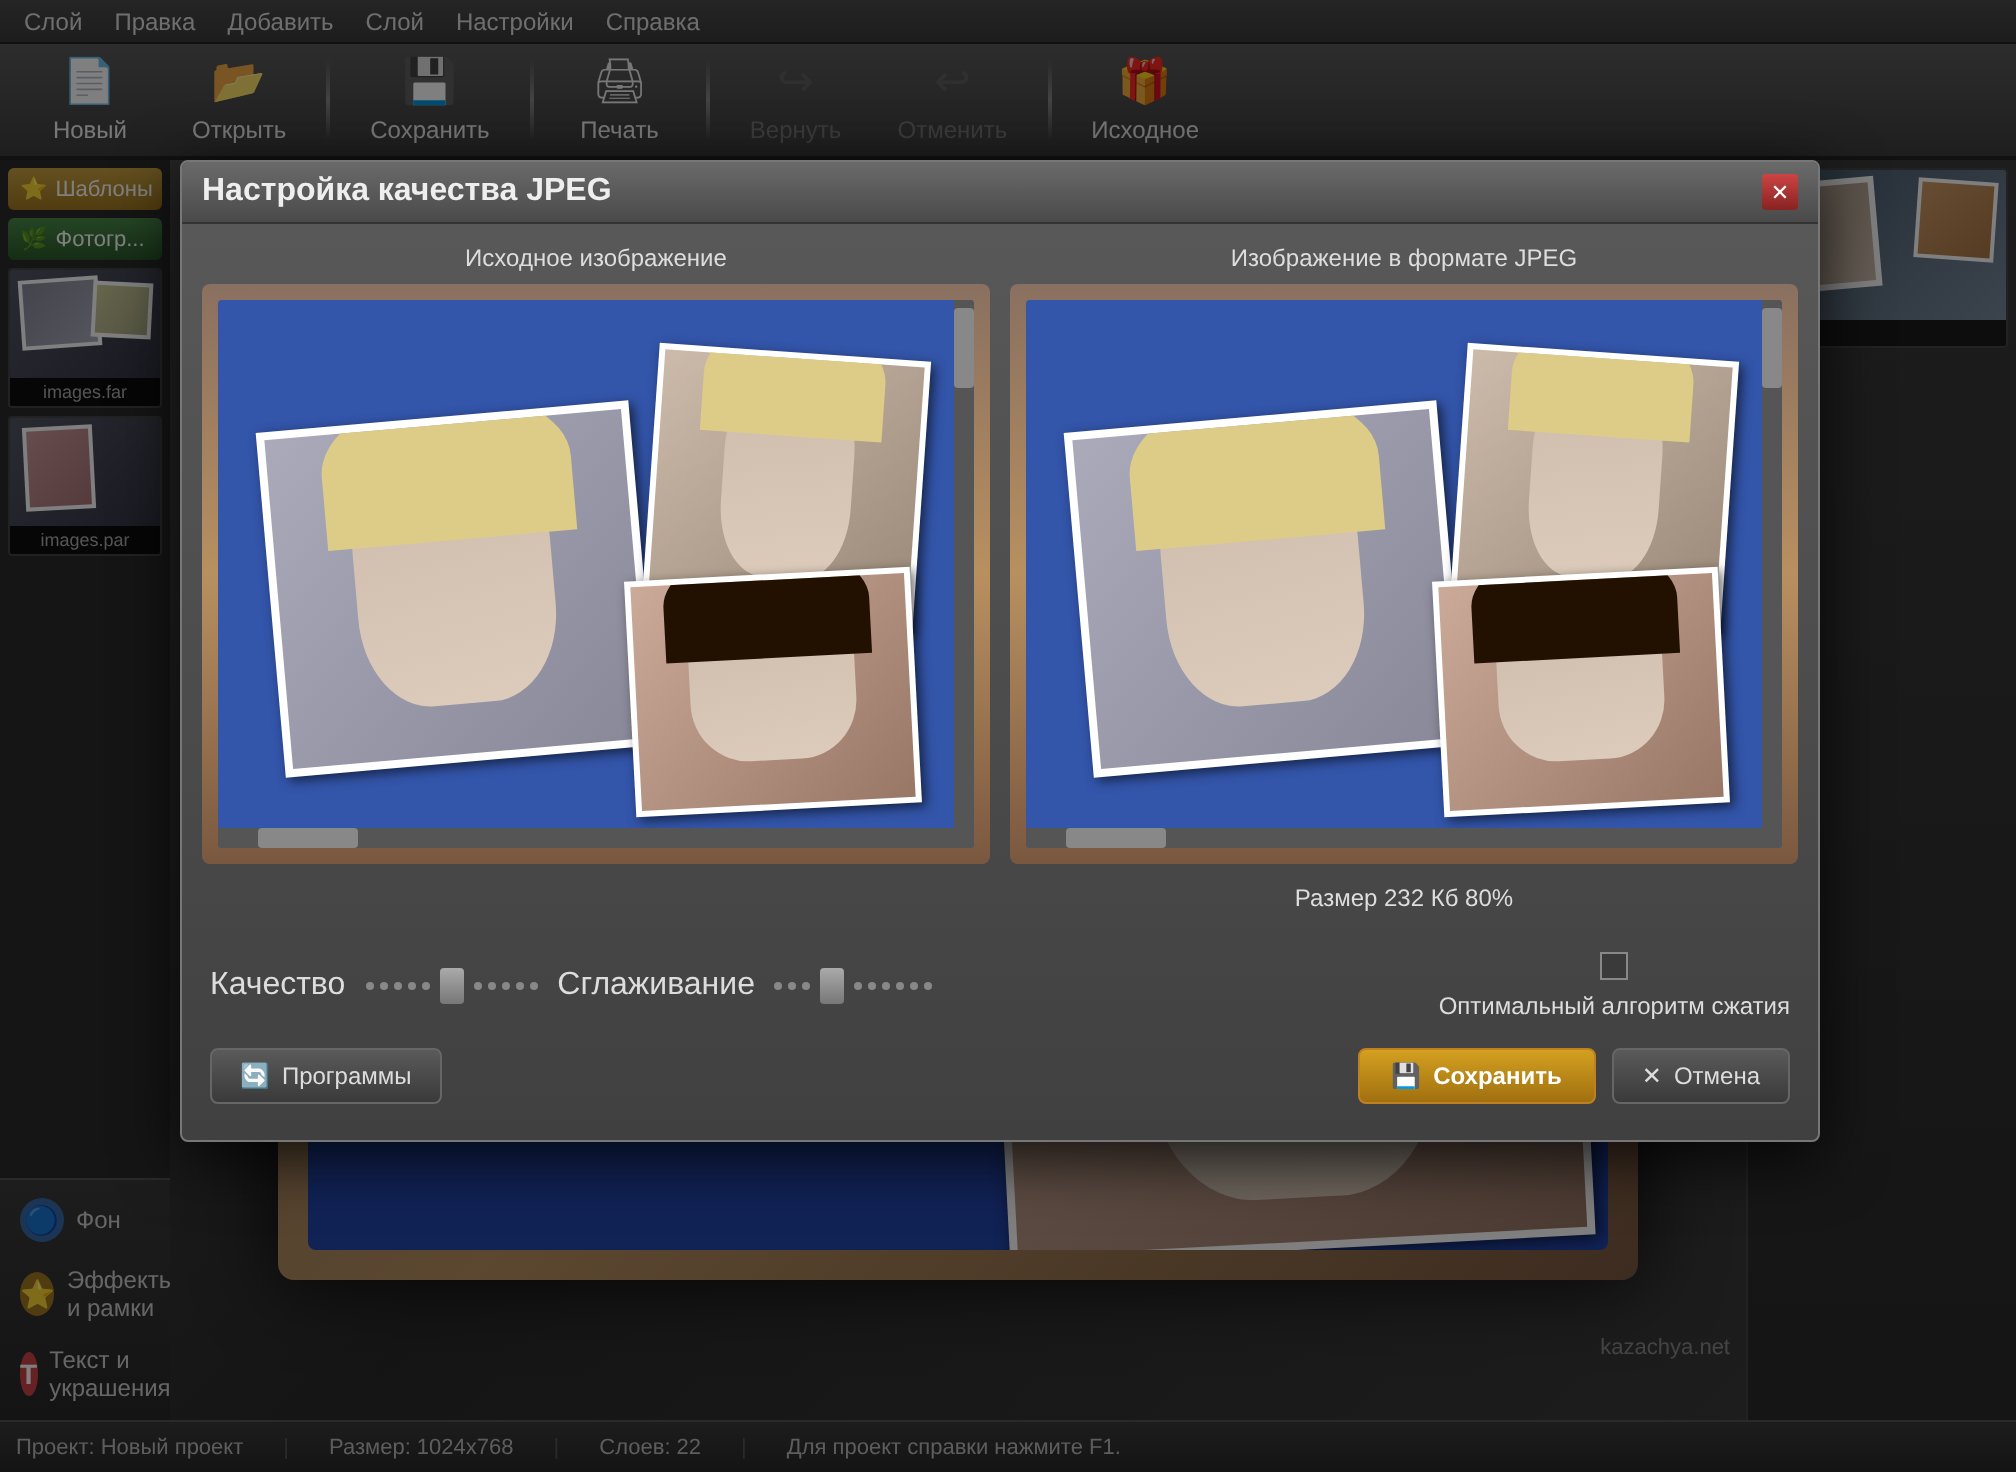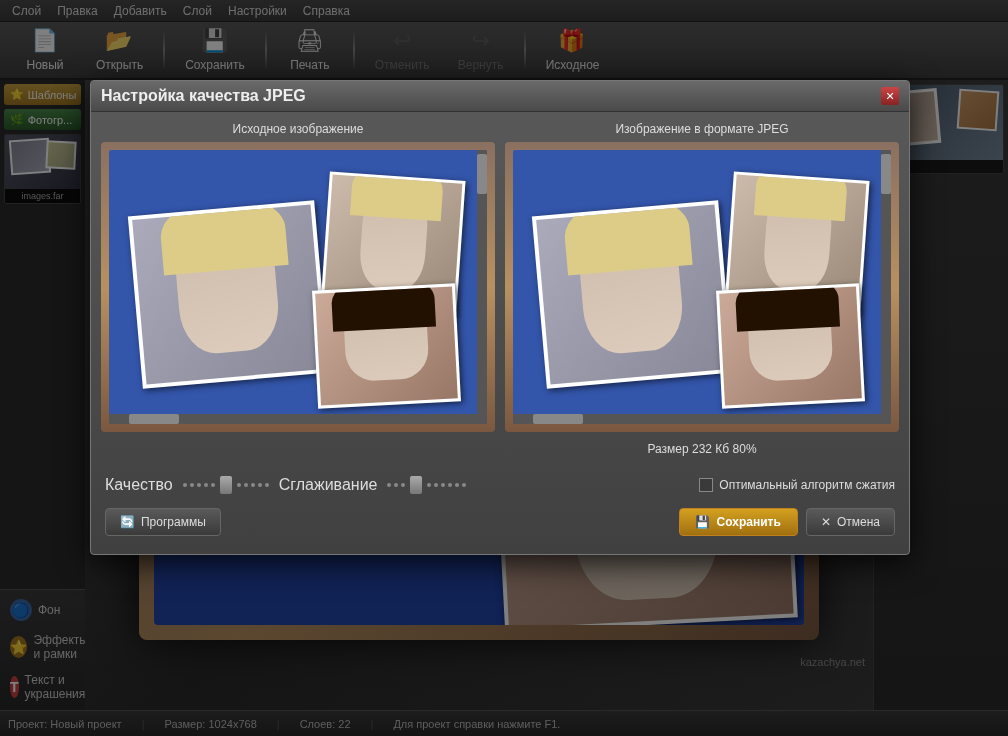--- a/index.html
+++ b/index.html
@@ -619,12 +619,12 @@
   </div>
   <div class="toolbar-separator"></div>
   <div class="toolbar-btn disabled">
+    <span class="icon">↪</span>
+    <span>Вернуть</span>
+  </div>
+  <div class="toolbar-btn disabled">
     <span class="icon">↩</span>
     <span>Отменить</span>
-  </div>
-  <div class="toolbar-btn disabled">
-    <span class="icon">↪</span>
-    <span>Вернуть</span>
   </div>
   <div class="toolbar-separator"></div>
   <div class="toolbar-btn">

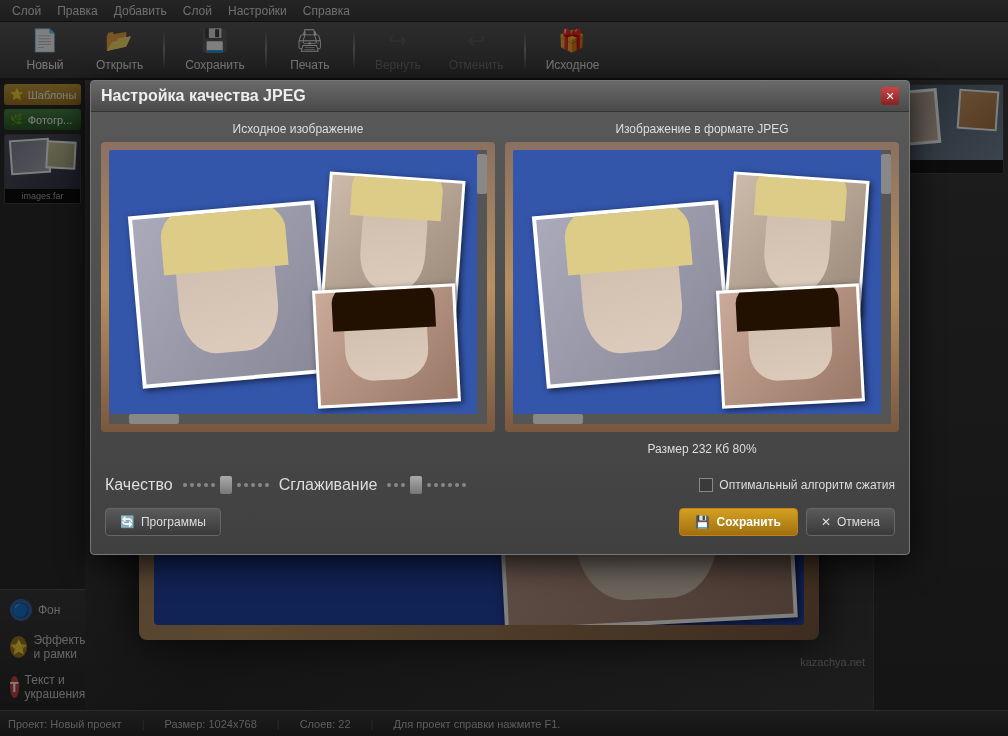--- a/index.html
+++ b/index.html
@@ -660,6 +660,16 @@
           </div>
           <div class="sidebar-thumb-label">images.far</div>
         </div>
+        <div class="sidebar-thumb">
+          <div class="thumb-img">
+            <div style="position:relative;width:70px;height:50px;">
+              <div style="position:absolute;left:4px;top:2px;width:35px;height:42px;background:#fff;transform:rotate(-3deg);padding:2px;">
+                <div style="width:100%;height:100%;background:linear-gradient(135deg,#c99,#a77);"></div>
+              </div>
+            </div>
+          </div>
+          <div class="sidebar-thumb-label">images.par</div>
+        </div>
       </div>
 
       <div id="left-bottom">

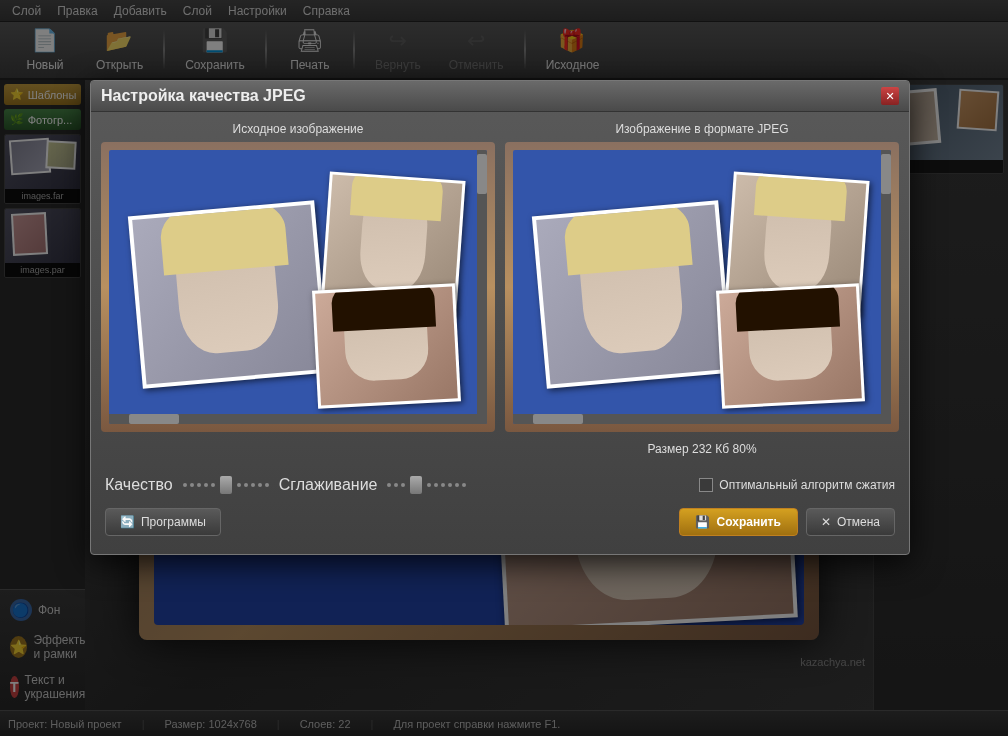--- a/index.html
+++ b/index.html
@@ -482,6 +482,7 @@
       align-items: center;
       gap: 6px;
       margin-left: auto;
+      flex-direction: column;
     }
     .checkbox-box {
       width: 14px;

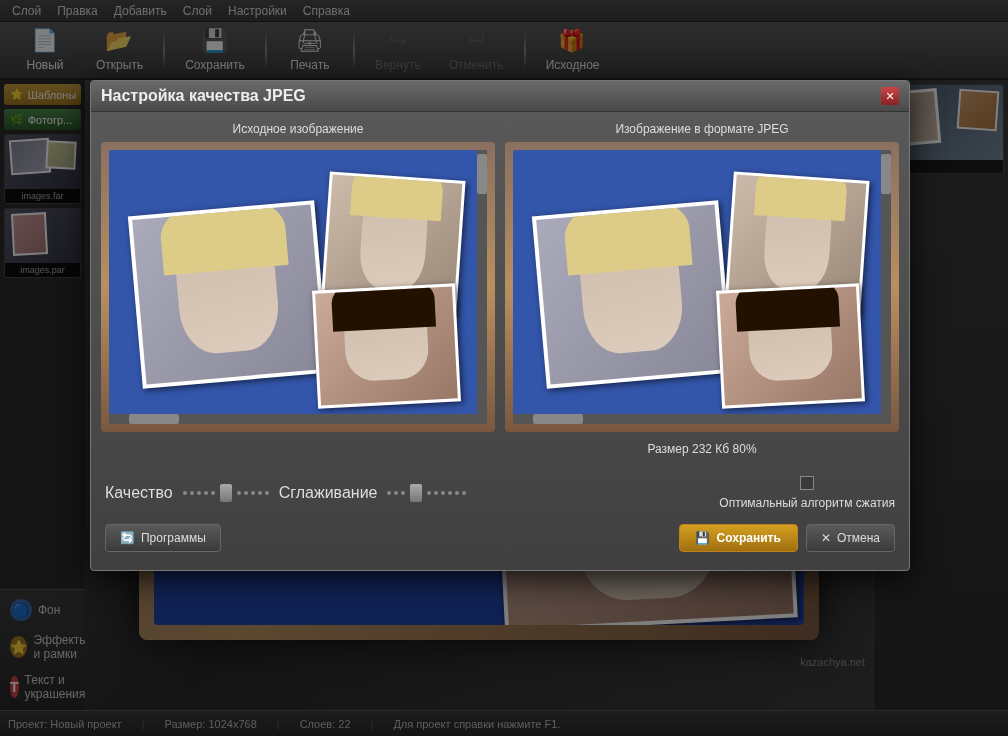--- a/index.html
+++ b/index.html
@@ -580,7 +580,7 @@
     
     .watermark {
       position: absolute;
-      bottom: 42px;
+      bottom: 30px;
       right: 8px;
       font-size: 11px;
       color: rgba(255,255,255,0.4);

